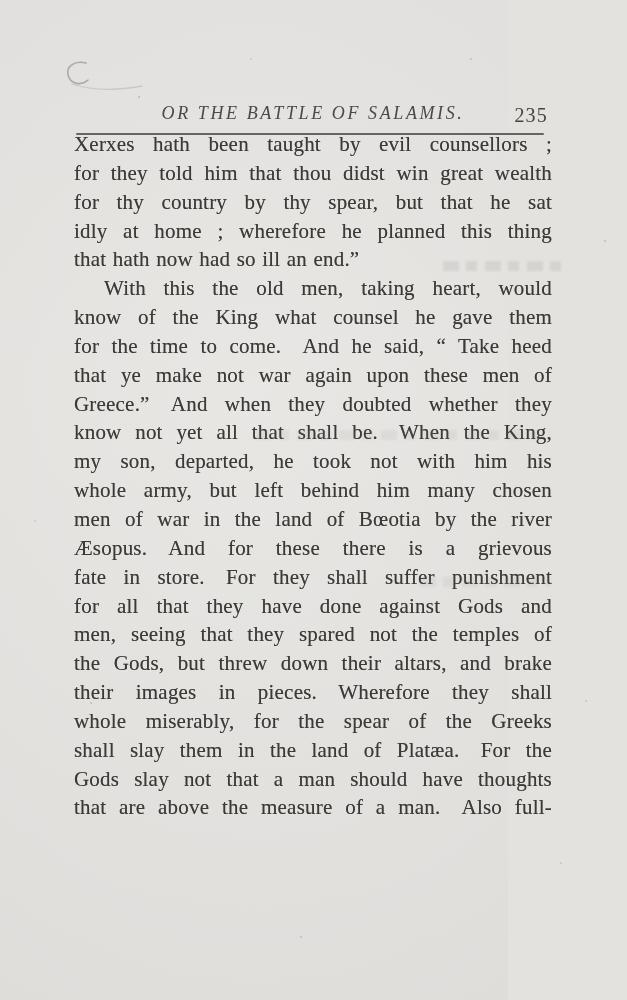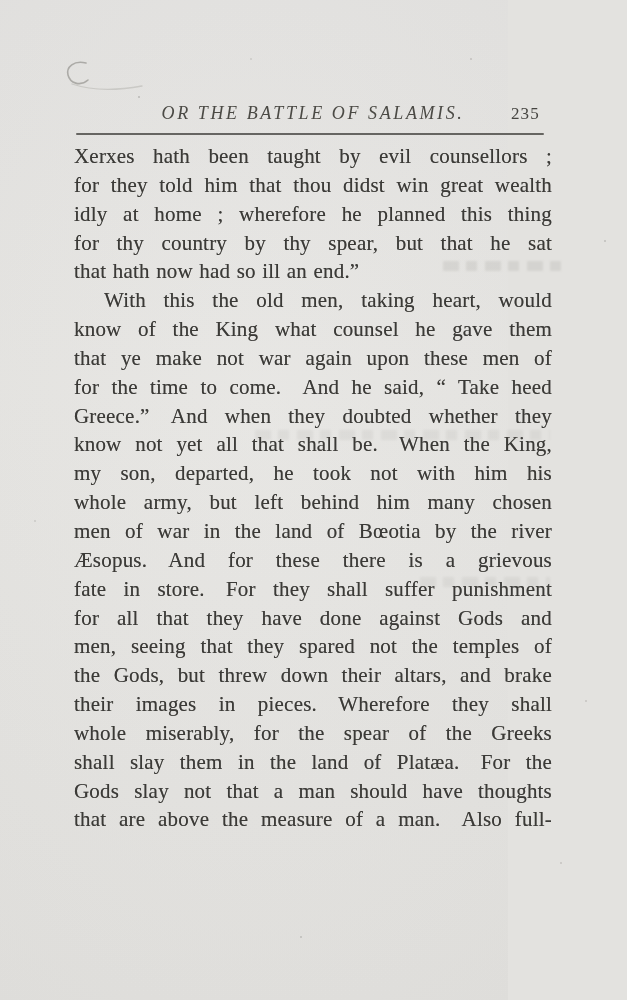--- a/index.html
+++ b/index.html
@@ -66,9 +66,9 @@
   }
   .page-number {
     position: absolute;
-    right: 12px;
+    right: 4px;
     top: 1px;
-    font-size: 17px;
+    font-size: 20px;
     letter-spacing: 1.2px;
     color: #454440;
   }

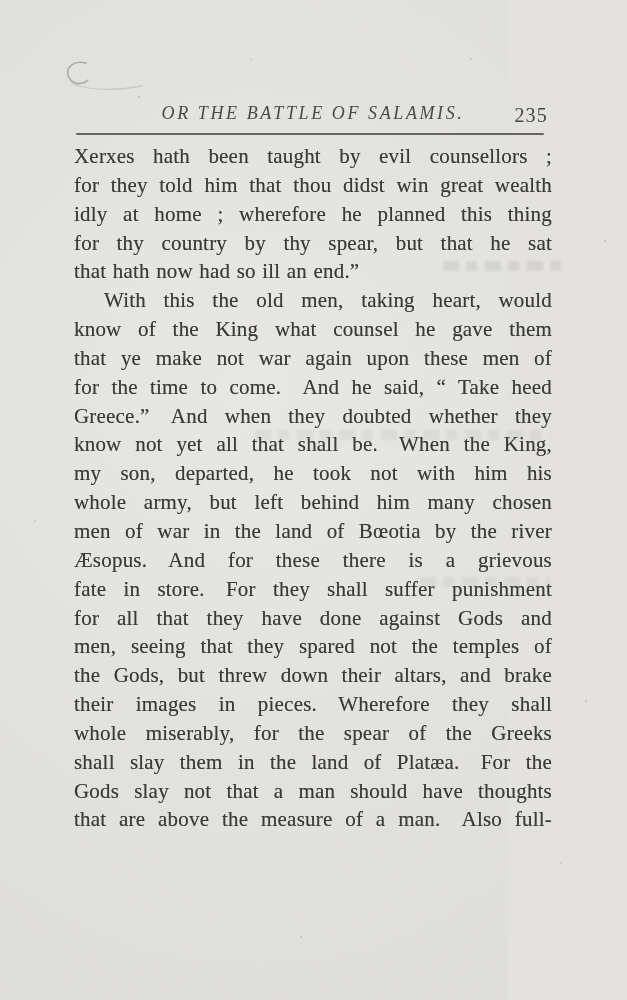--- a/index.html
+++ b/index.html
@@ -85,7 +85,7 @@
   .page-body {
     position: absolute;
     left: 74px;
-    top: 142px;
+    top: 130px;
     width: 478px;
     font-size: 21px;
     line-height: 28.85px;

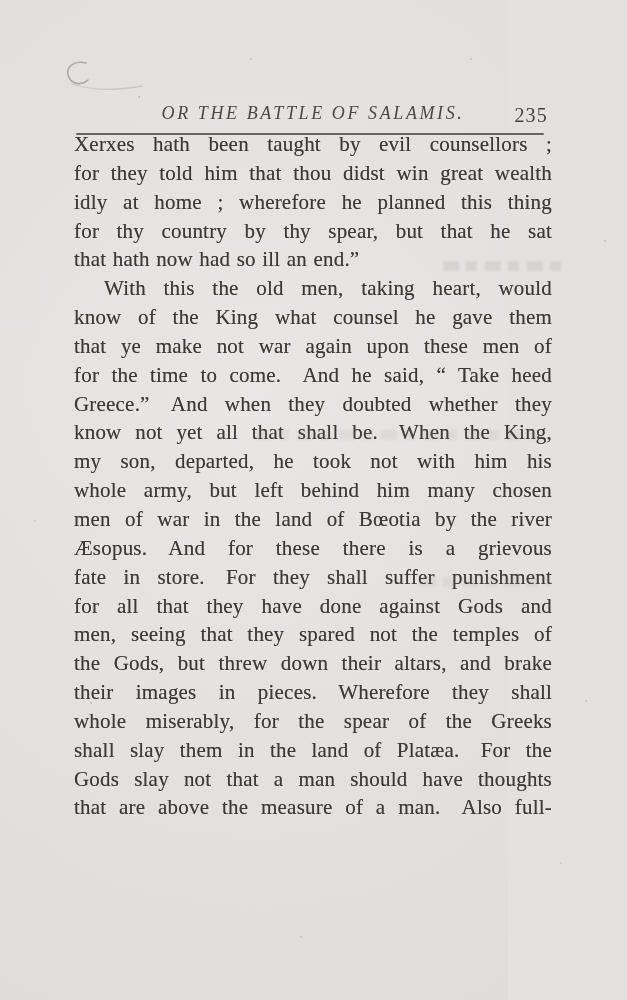--- a/index.html
+++ b/index.html
@@ -143,8 +143,8 @@
       <div class="paragraph">
         <div class="line">Xerxes hath been taught by evil counsellors ;</div>
         <div class="line">for they told him that thou didst win great wealth</div>
+        <div class="line">for thy country by thy spear, but that he sat</div>
         <div class="line">idly at home ; wherefore he planned this thing</div>
-        <div class="line">for thy country by thy spear, but that he sat</div>
         <div class="line para-end">that hath now had so ill an end.”</div>
       </div>
       <div class="paragraph">

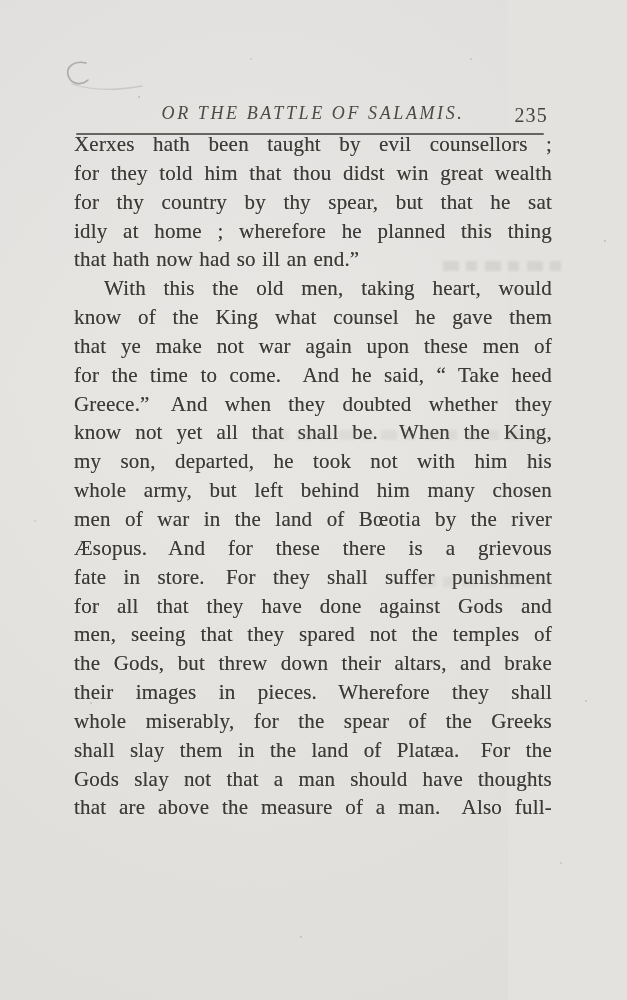--- a/index.html
+++ b/index.html
@@ -150,8 +150,8 @@
       <div class="paragraph">
         <div class="line indent">With this the old men, taking heart, would</div>
         <div class="line">know of the King what counsel he gave them</div>
+        <div class="line">for the time to come. And he said, “ Take heed</div>
         <div class="line">that ye make not war again upon these men of</div>
-        <div class="line">for the time to come. And he said, “ Take heed</div>
         <div class="line">Greece.” And when they doubted whether they</div>
         <div class="line">know not yet all that shall be. When the King,</div>
         <div class="line">my son, departed, he took not with him his</div>

